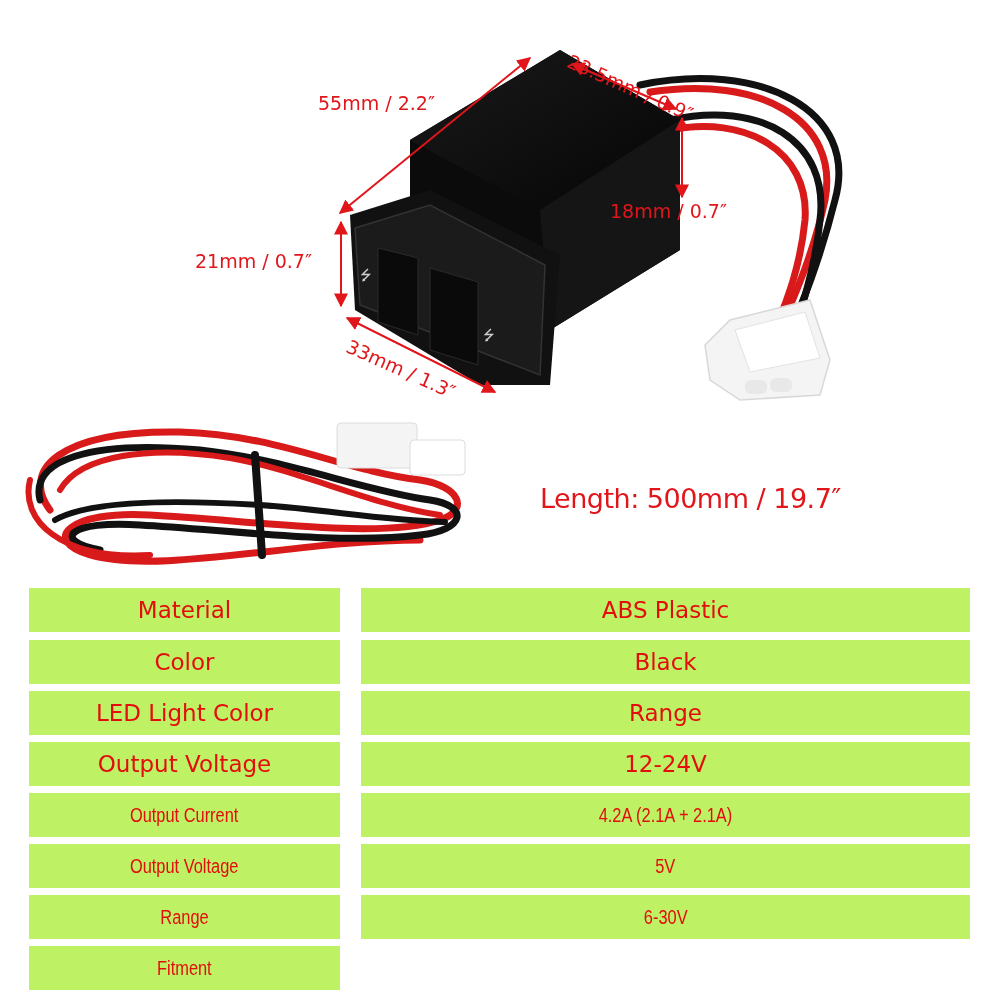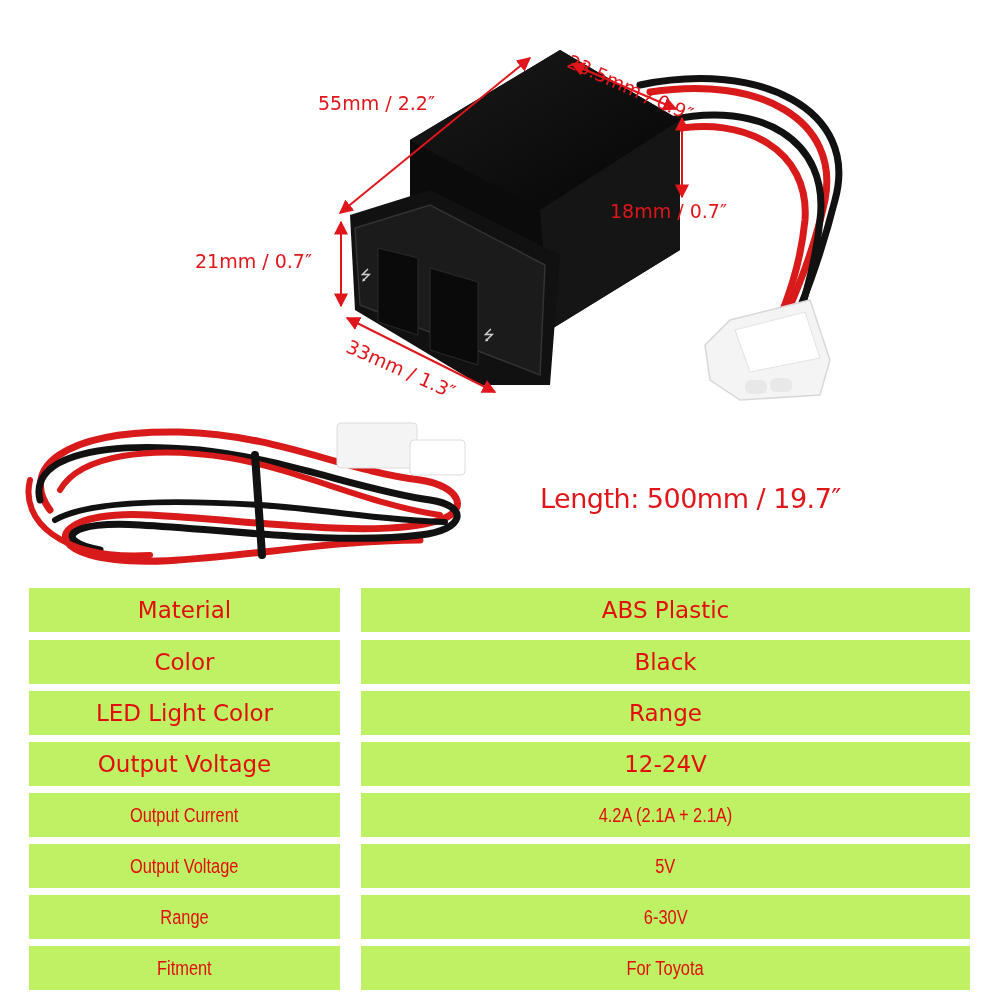--- a/index.html
+++ b/index.html
@@ -133,9 +133,6 @@
     <div class="spec-cell spec-label cond">
         <span class="cond-text">Fitment</span>
       </div>
-    <div class="spec-cell spec-value cond">
-        <span class="cond-text">For Toyota</span>
-      </div>
   </div>
 </div>
 

